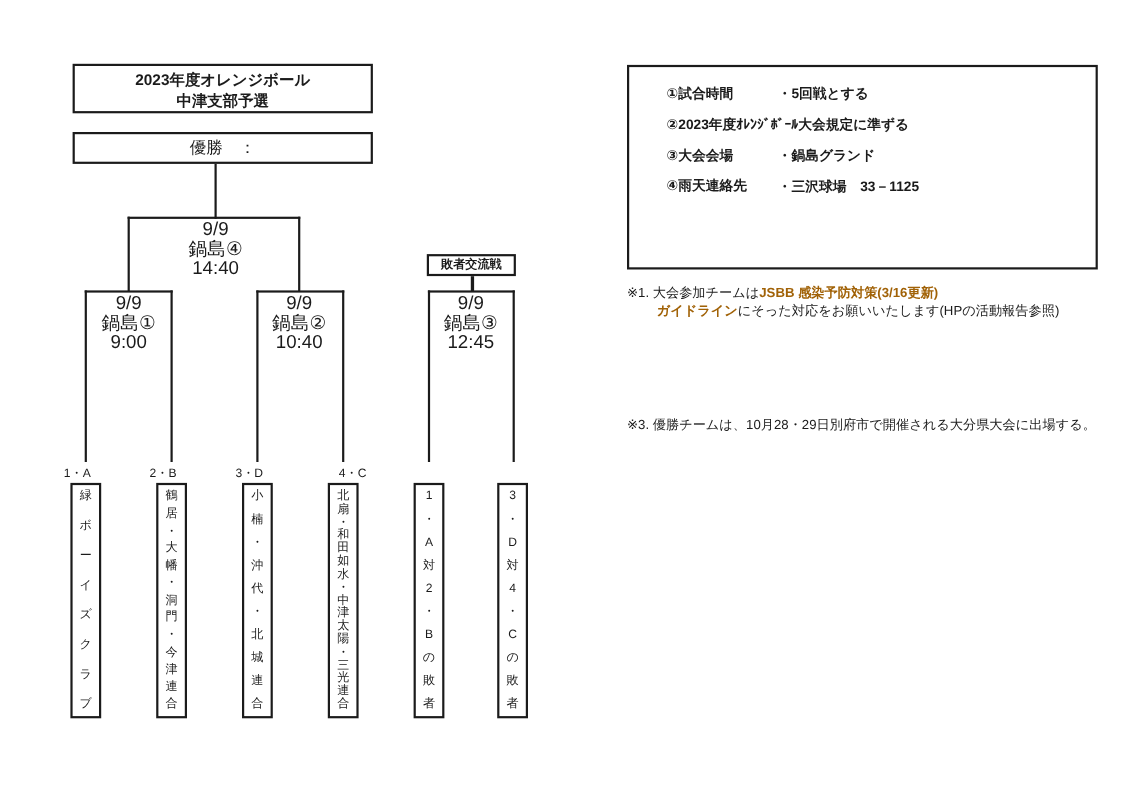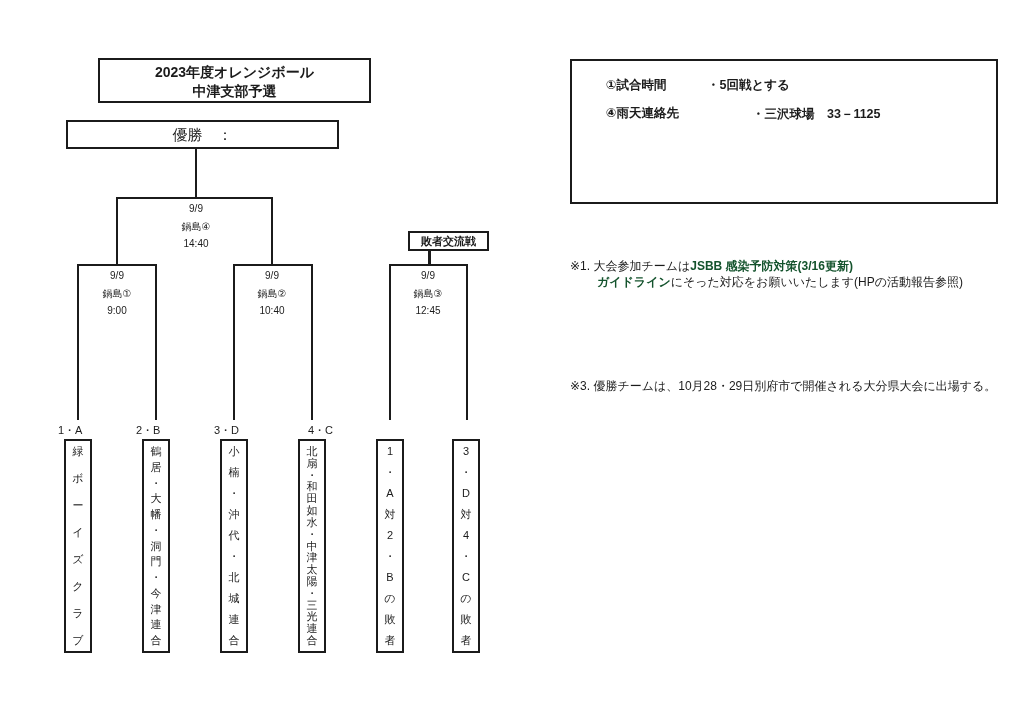--- a/index.html
+++ b/index.html
@@ -14,7 +14,7 @@
   *{box-sizing:border-box;}
   .box{position:absolute;border:2px solid #1b1b1b;background:#fff;}
   .title-box{left:66px;top:58px;width:273px;height:45px;text-align:center;
-    font-weight:bold;font-size:14px;line-height:19px;padding-top:3px;margin-left:32px;}
+    font-weight:bold;font-size:14px;line-height:19px;padding-top:3px;}
   .champion-box{left:66px;top:120px;width:273px;height:29px;text-align:center;
     font-size:15px;line-height:25px;}
   .vl{position:absolute;width:2px;background:#1b1b1b;}

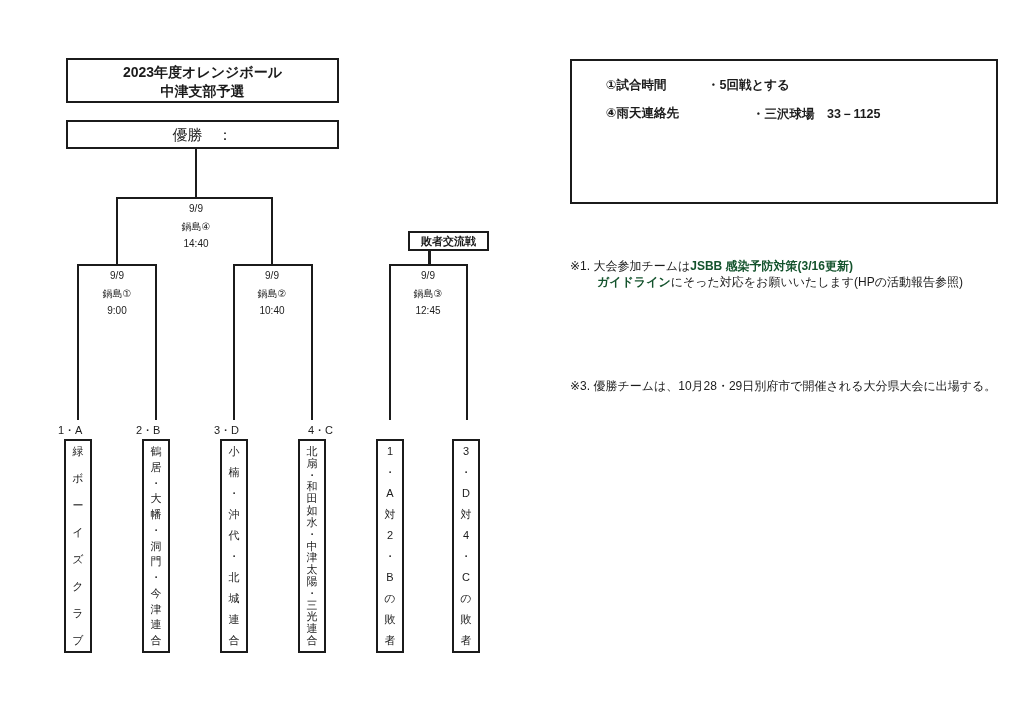--- a/index.html
+++ b/index.html
@@ -27,7 +27,7 @@
     display:flex;flex-direction:column;justify-content:space-between;align-items:center;
     padding:5px 0;font-size:11px;background:#fff;}
   .team-box span{display:block;line-height:1;}
-  .info-box{left:570px;top:59px;width:428px;height:145px;border-width:2px;
+  .info-box{left:570px;top:59px;width:428px;height:186px;border-width:2px;
     padding:17px 10px 0 34px;font-weight:bold;font-size:12.5px;}
   .info-row{display:flex;margin-bottom:13px;line-height:15px;}
   .info-label{width:101px;flex:0 0 101px;}

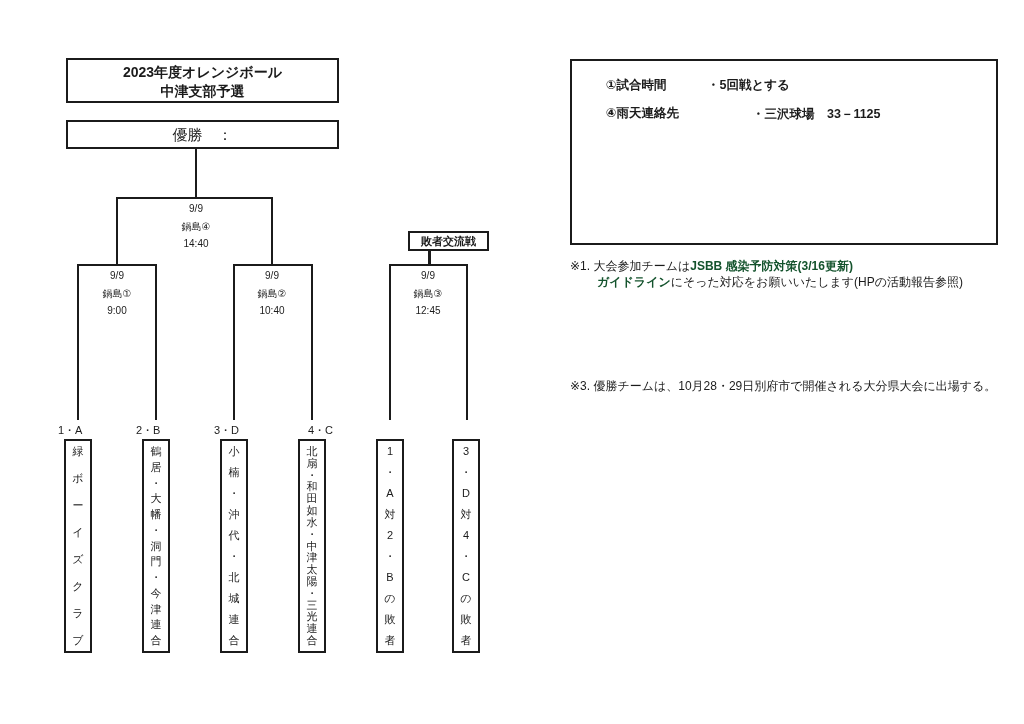--- a/index.html
+++ b/index.html
@@ -184,6 +184,9 @@
       <div class="info-value">・5回戦とする</div>
     </div>
     <div class="info-row">
+      <div>②2023年度ｵﾚﾝｼﾞﾎﾞｰﾙ大会規定に準ずる</div>
+    </div>
+    <div class="info-row">
       <div class="info-label">④雨天連絡先</div>
       <div class="info-value">
         <div>・三沢球場　33－1125</div>

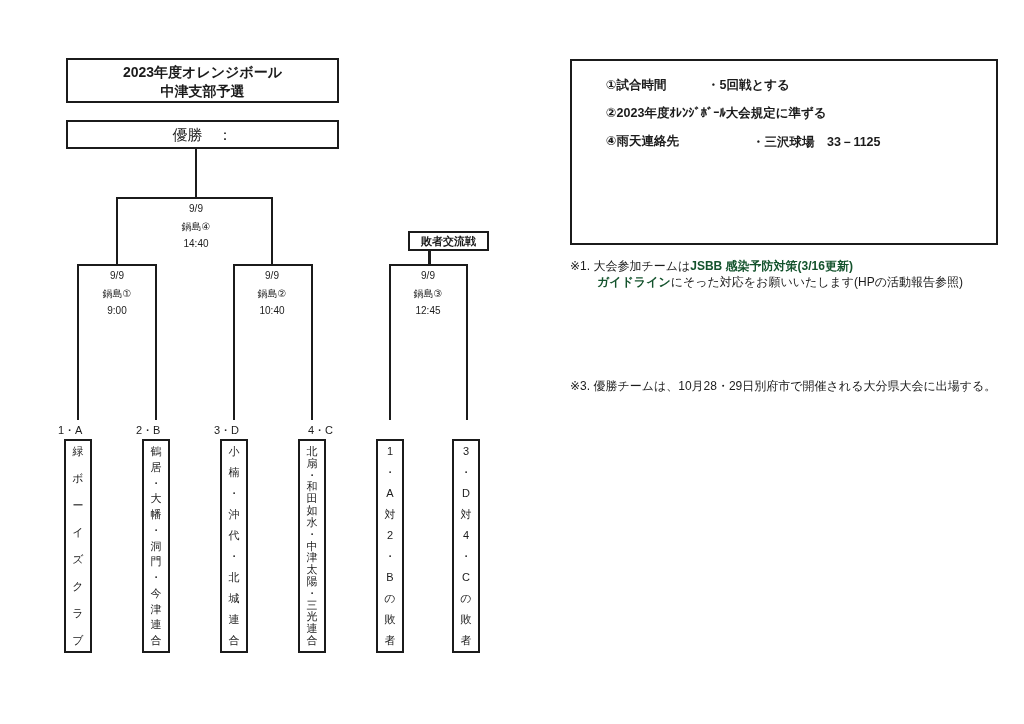--- a/index.html
+++ b/index.html
@@ -187,6 +187,10 @@
       <div>②2023年度ｵﾚﾝｼﾞﾎﾞｰﾙ大会規定に準ずる</div>
     </div>
     <div class="info-row">
+      <div class="info-label">③大会会場</div>
+      <div class="info-value">・鍋島グランド</div>
+    </div>
+    <div class="info-row">
       <div class="info-label">④雨天連絡先</div>
       <div class="info-value">
         <div>・三沢球場　33－1125</div>

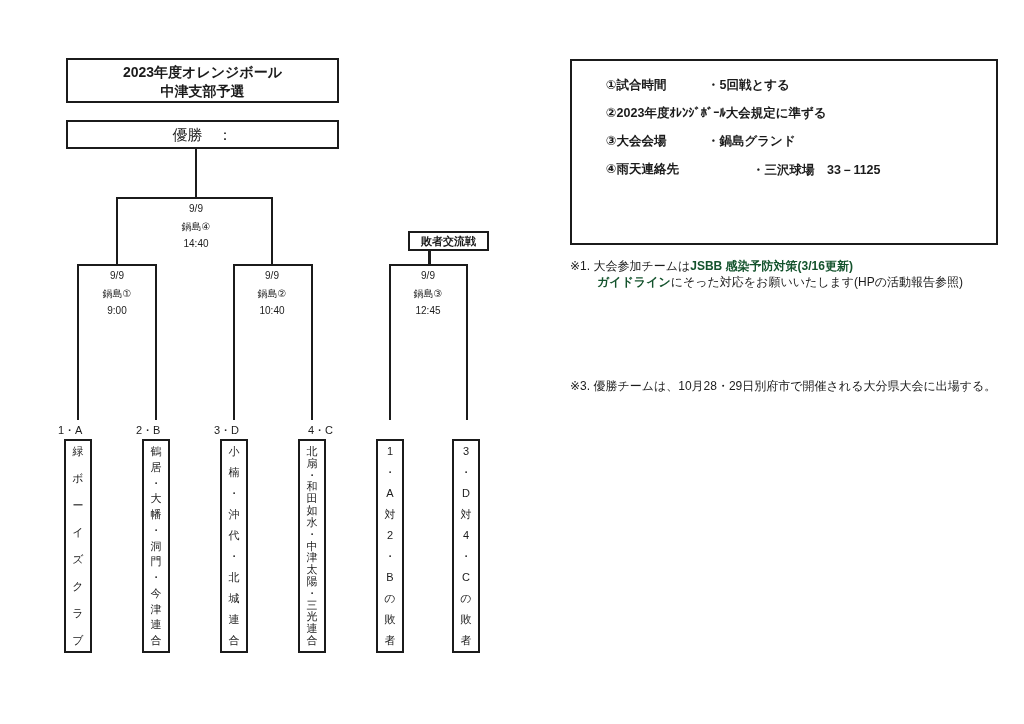--- a/index.html
+++ b/index.html
@@ -32,7 +32,7 @@
   .info-row{display:flex;margin-bottom:13px;line-height:15px;}
   .info-label{width:101px;flex:0 0 101px;}
   .info-value{flex:1;}
-  .info-value div{margin-bottom:2px;line-height:17px;margin-left:45px;}
+  .info-value div{margin-bottom:2px;line-height:17px;}
   .note{position:absolute;left:570px;width:452px;font-size:12px;line-height:16px;}
   .red{color:#14532d;font-weight:bold;}
   .note .indent{padding-left:27px;}

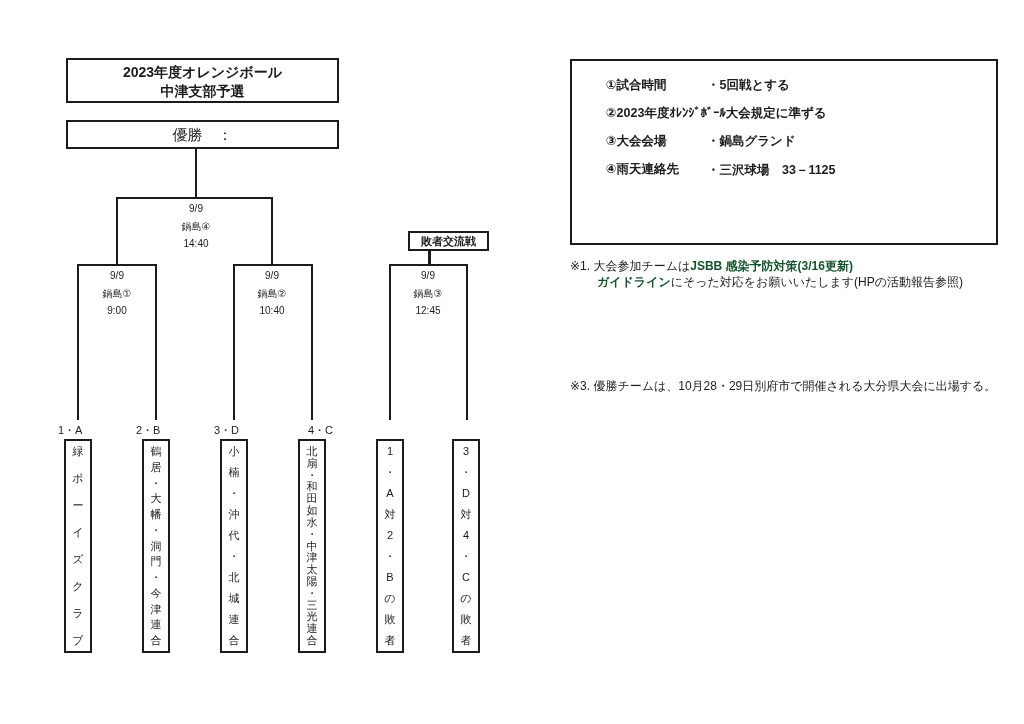--- a/index.html
+++ b/index.html
@@ -19,7 +19,7 @@
     font-size:15px;line-height:25px;}
   .vl{position:absolute;width:2px;background:#1b1b1b;}
   .hl{position:absolute;height:2px;background:#1b1b1b;}
-  .match-label{position:absolute;width:120px;text-align:center;font-size:10px;line-height:17.5px;}
+  .match-label{position:absolute;width:120px;text-align:center;font-size:17px;line-height:17.5px;}
   .cons-box{left:408px;top:231px;width:81px;height:20px;text-align:center;
     font-size:11px;font-weight:bold;line-height:16px;border-width:2px;}
   .seed{position:absolute;top:423px;width:40px;text-align:left;font-size:11px;}

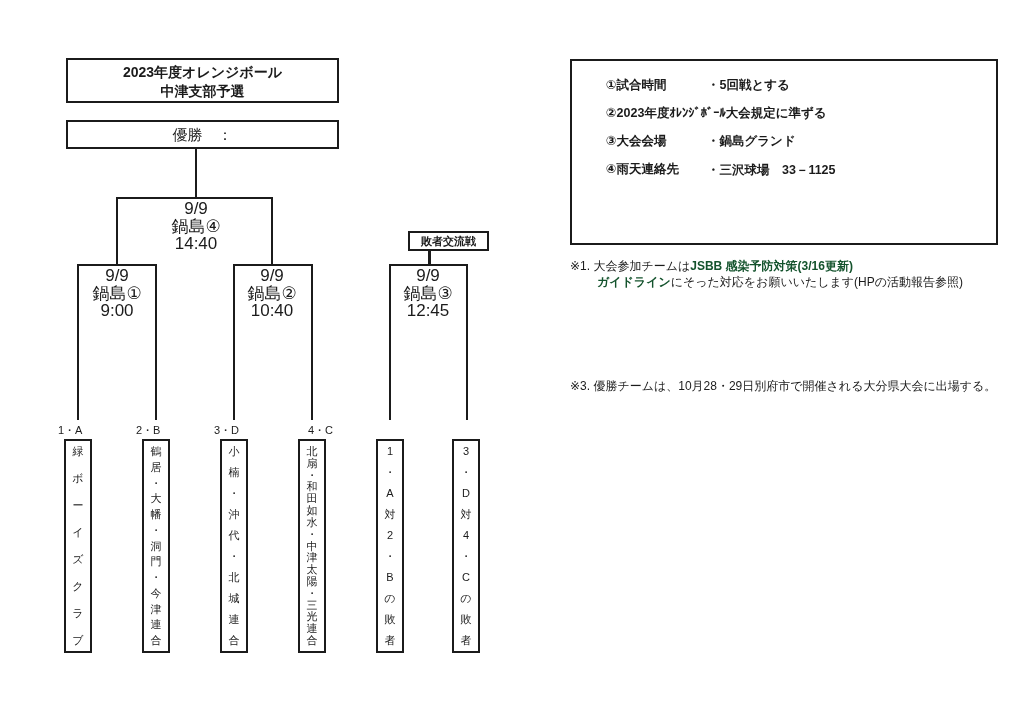--- a/index.html
+++ b/index.html
@@ -20,7 +20,7 @@
   .vl{position:absolute;width:2px;background:#1b1b1b;}
   .hl{position:absolute;height:2px;background:#1b1b1b;}
   .match-label{position:absolute;width:120px;text-align:center;font-size:17px;line-height:17.5px;}
-  .cons-box{left:408px;top:231px;width:81px;height:20px;text-align:center;
+  .cons-box{left:388px;top:231px;width:81px;height:20px;text-align:center;
     font-size:11px;font-weight:bold;line-height:16px;border-width:2px;}
   .seed{position:absolute;top:423px;width:40px;text-align:left;font-size:11px;}
   .team-box{position:absolute;top:439px;width:28px;height:214px;border:2px solid #1b1b1b;

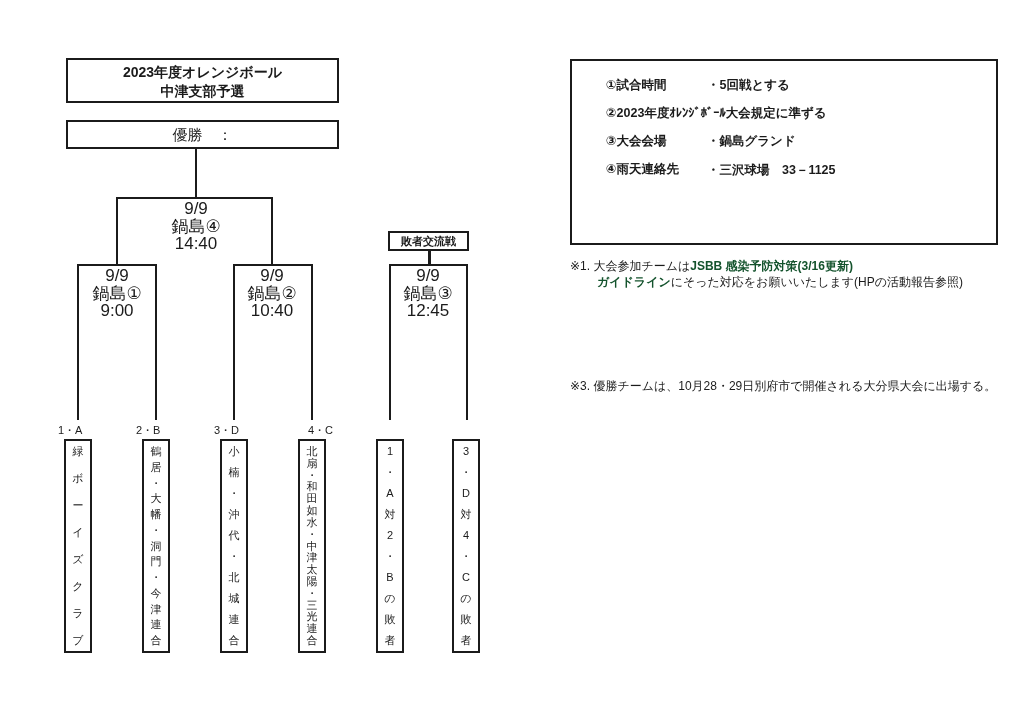--- a/index.html
+++ b/index.html
@@ -34,7 +34,7 @@
   .info-value{flex:1;}
   .info-value div{margin-bottom:2px;line-height:17px;}
   .note{position:absolute;left:570px;width:452px;font-size:12px;line-height:16px;}
-  .red{color:#14532d;font-weight:bold;}
+  .red{color:#a16207;font-weight:bold;}
   .note .indent{padding-left:27px;}
 </style>
 </head>

